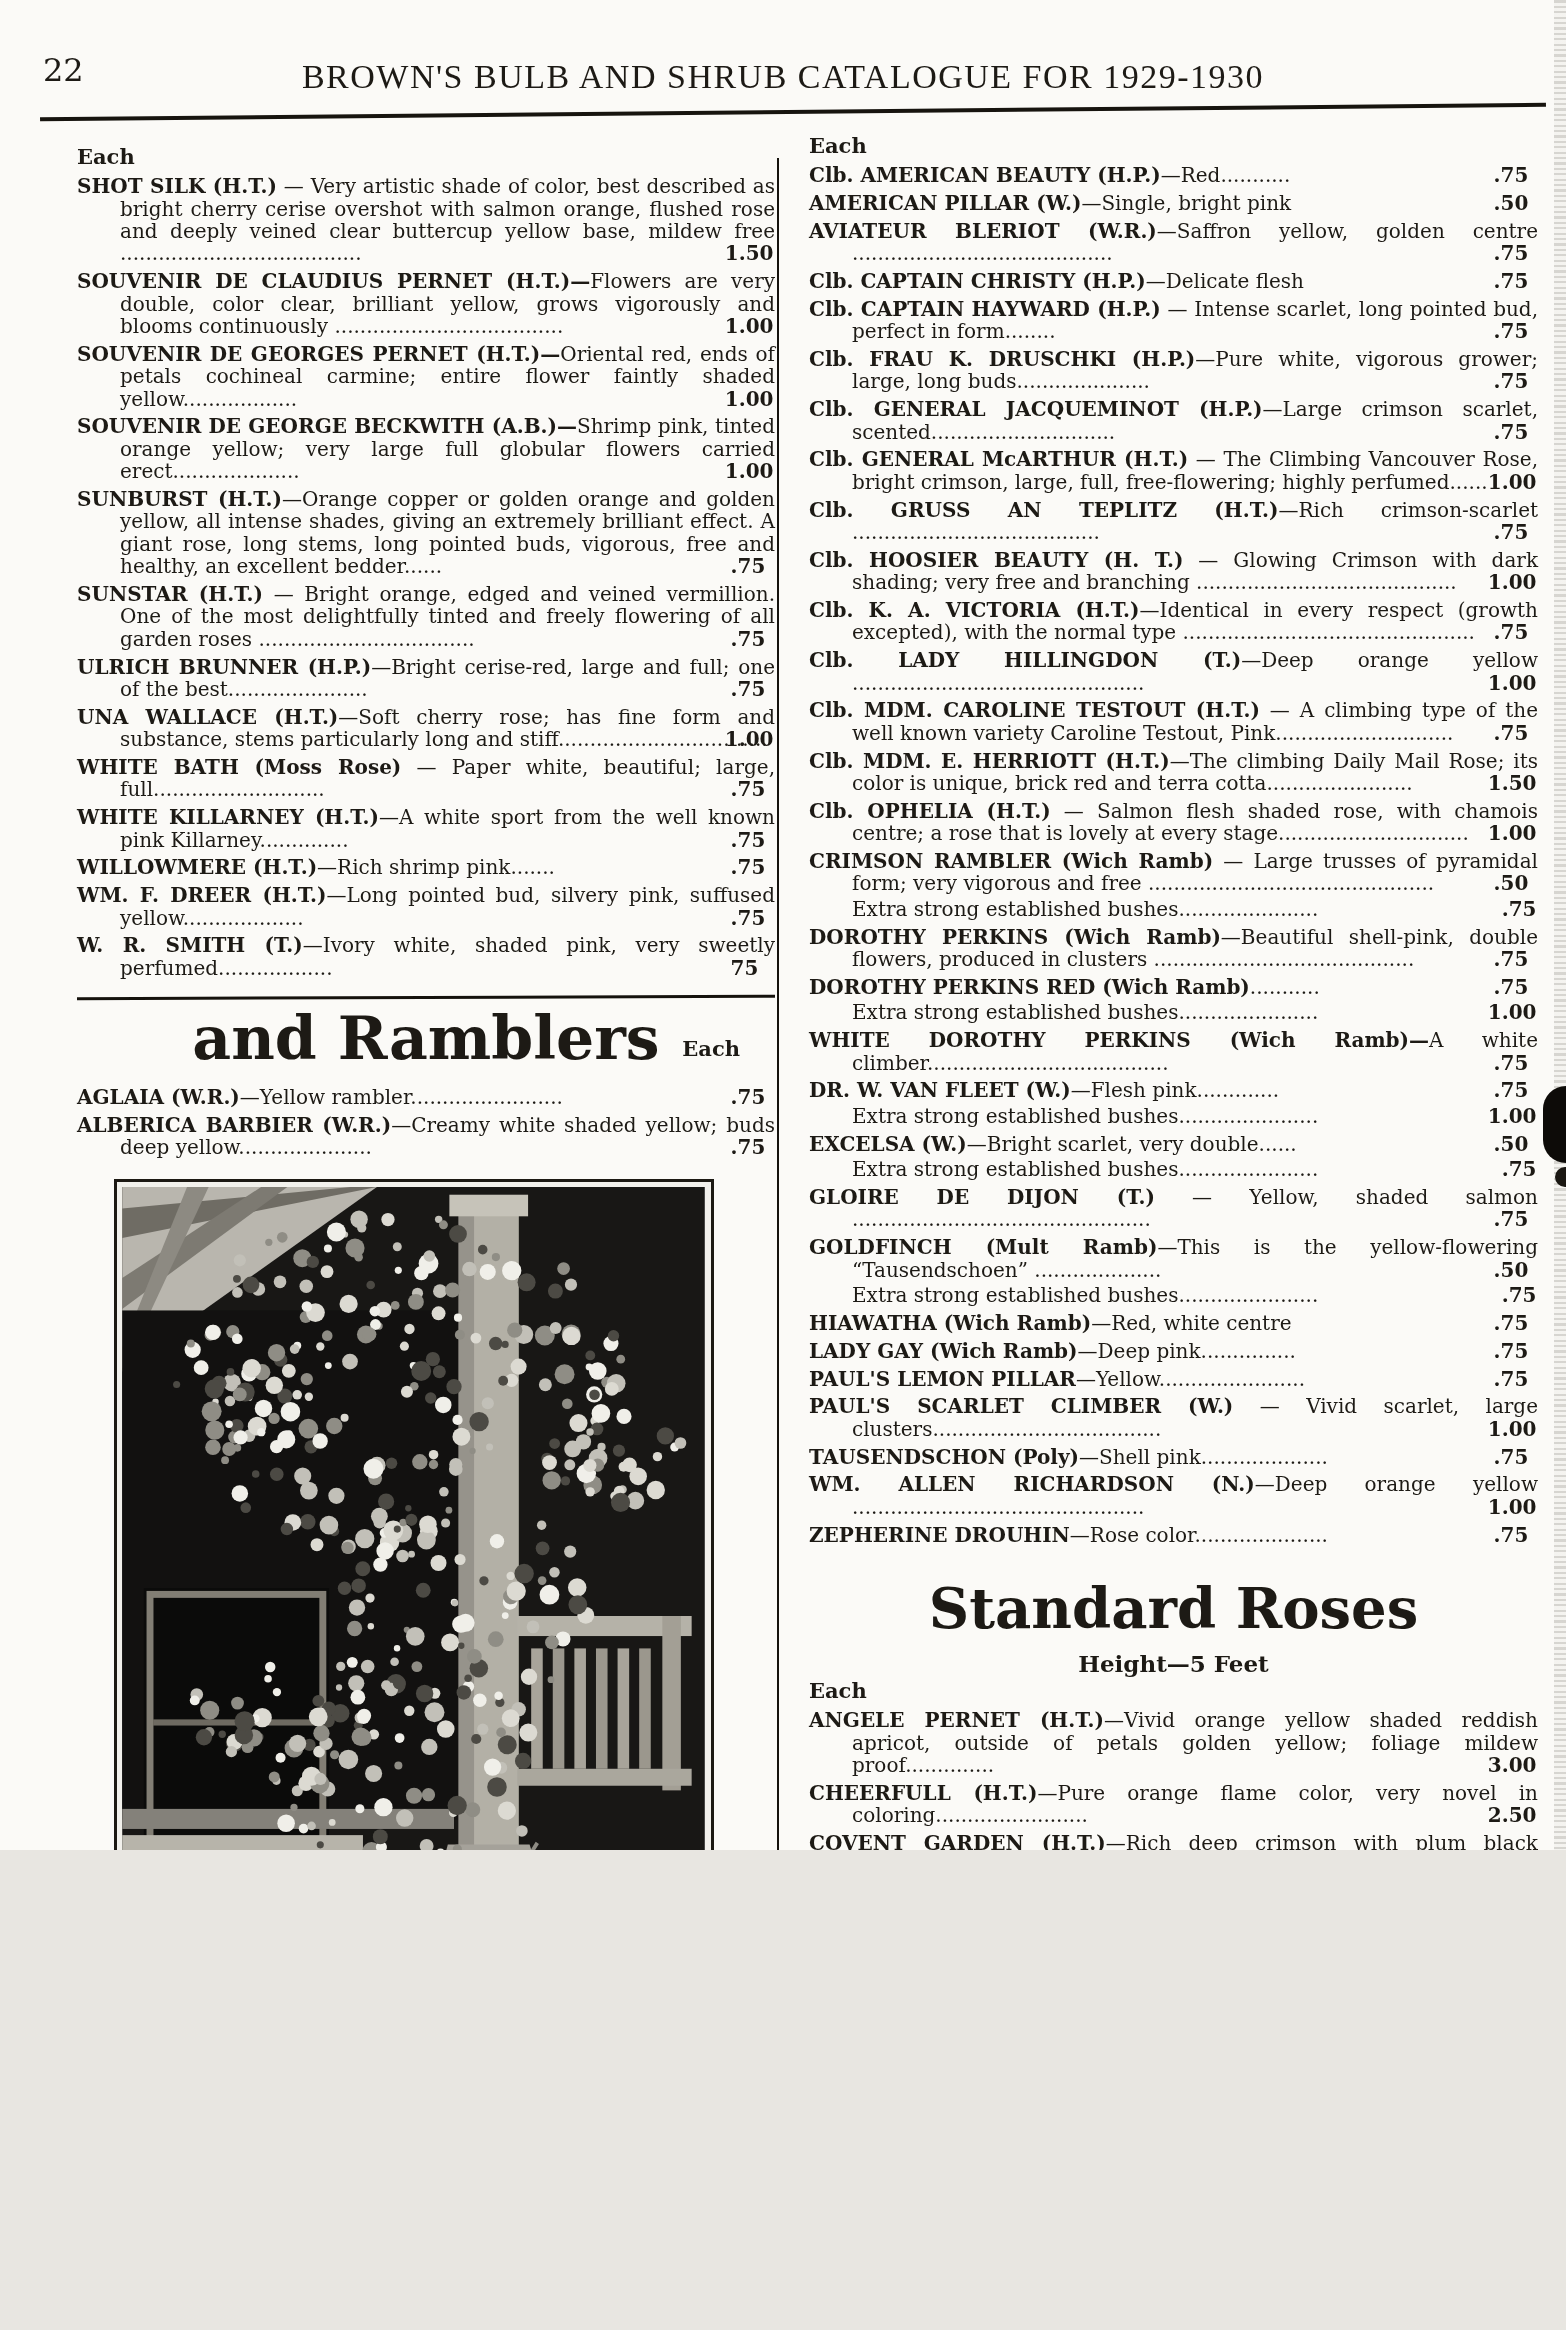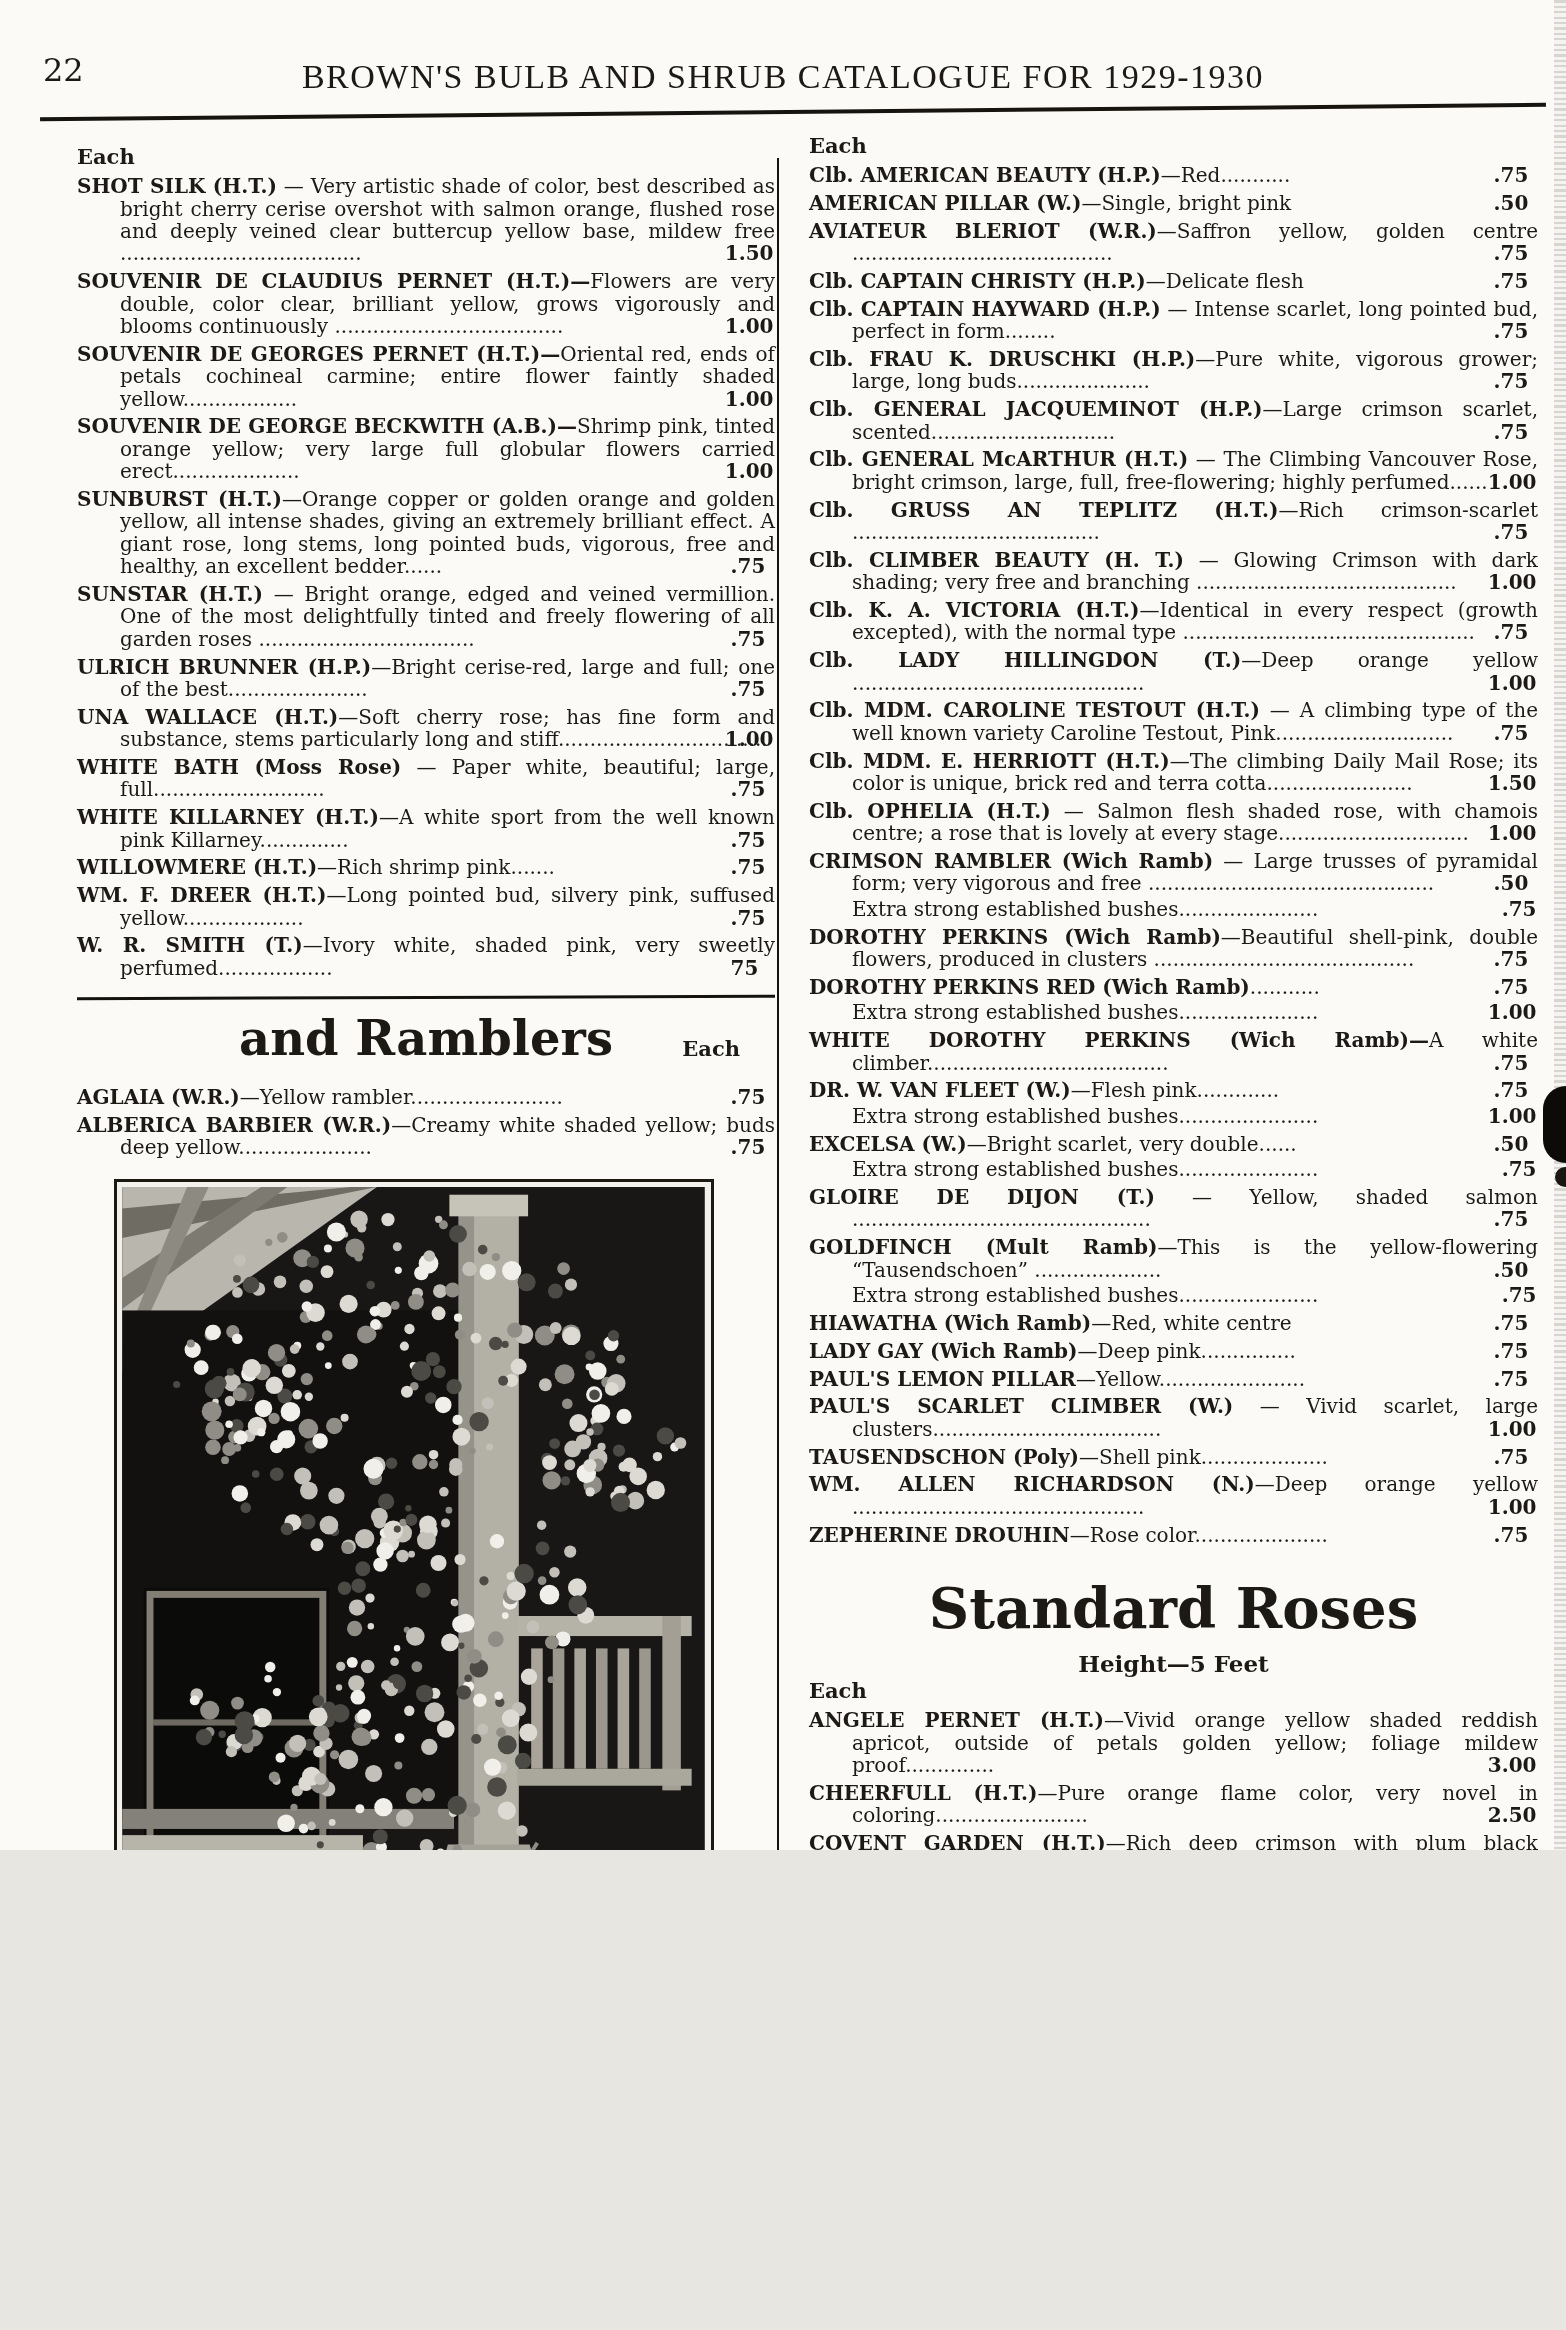--- a/index.html
+++ b/index.html
@@ -582,7 +582,7 @@
         <div class="entry"><span class="ename">Clb. GENERAL JACQUEMINOT (H.P.)</span><span class="edesc">—Large crimson scarlet, scented.............................</span><span class="eprice">.75</span></div>
         <div class="entry"><span class="ename">Clb. GENERAL McARTHUR (H.T.)</span><span class="edesc"> — The Climbing Vancouver Rose, bright crimson, large, full, free-flowering; highly perfumed......</span><span class="eprice">1.00</span></div>
         <div class="entry"><span class="ename">Clb. GRUSS AN TEPLITZ (H.T.)</span><span class="edesc">—Rich crimson-scarlet .......................................</span><span class="eprice">.75</span></div>
-        <div class="entry"><span class="ename">Clb. CLIMBER BEAUTY (H. T.)</span><span class="edesc"> — Glowing Crimson with dark shading; very free and branching .........................................</span><span class="eprice">1.00</span></div>
+        <div class="entry"><span class="ename">Clb. HOOSIER BEAUTY (H. T.)</span><span class="edesc"> — Glowing Crimson with dark shading; very free and branching .........................................</span><span class="eprice">1.00</span></div>
         <div class="entry"><span class="ename">Clb. K. A. VICTORIA (H.T.)</span><span class="edesc">—Identical in every respect (growth excepted), with the normal type ..............................................</span><span class="eprice">.75</span></div>
         <div class="entry"><span class="ename">Clb. LADY HILLINGDON (T.)</span><span class="edesc">—Deep orange yellow ..............................................</span><span class="eprice">1.00</span></div>
         <div class="entry"><span class="ename">Clb. MDM. CAROLINE TESTOUT (H.T.)</span><span class="edesc"> — A climbing type of the well known variety Caroline Testout, Pink............................</span><span class="eprice">.75</span></div>

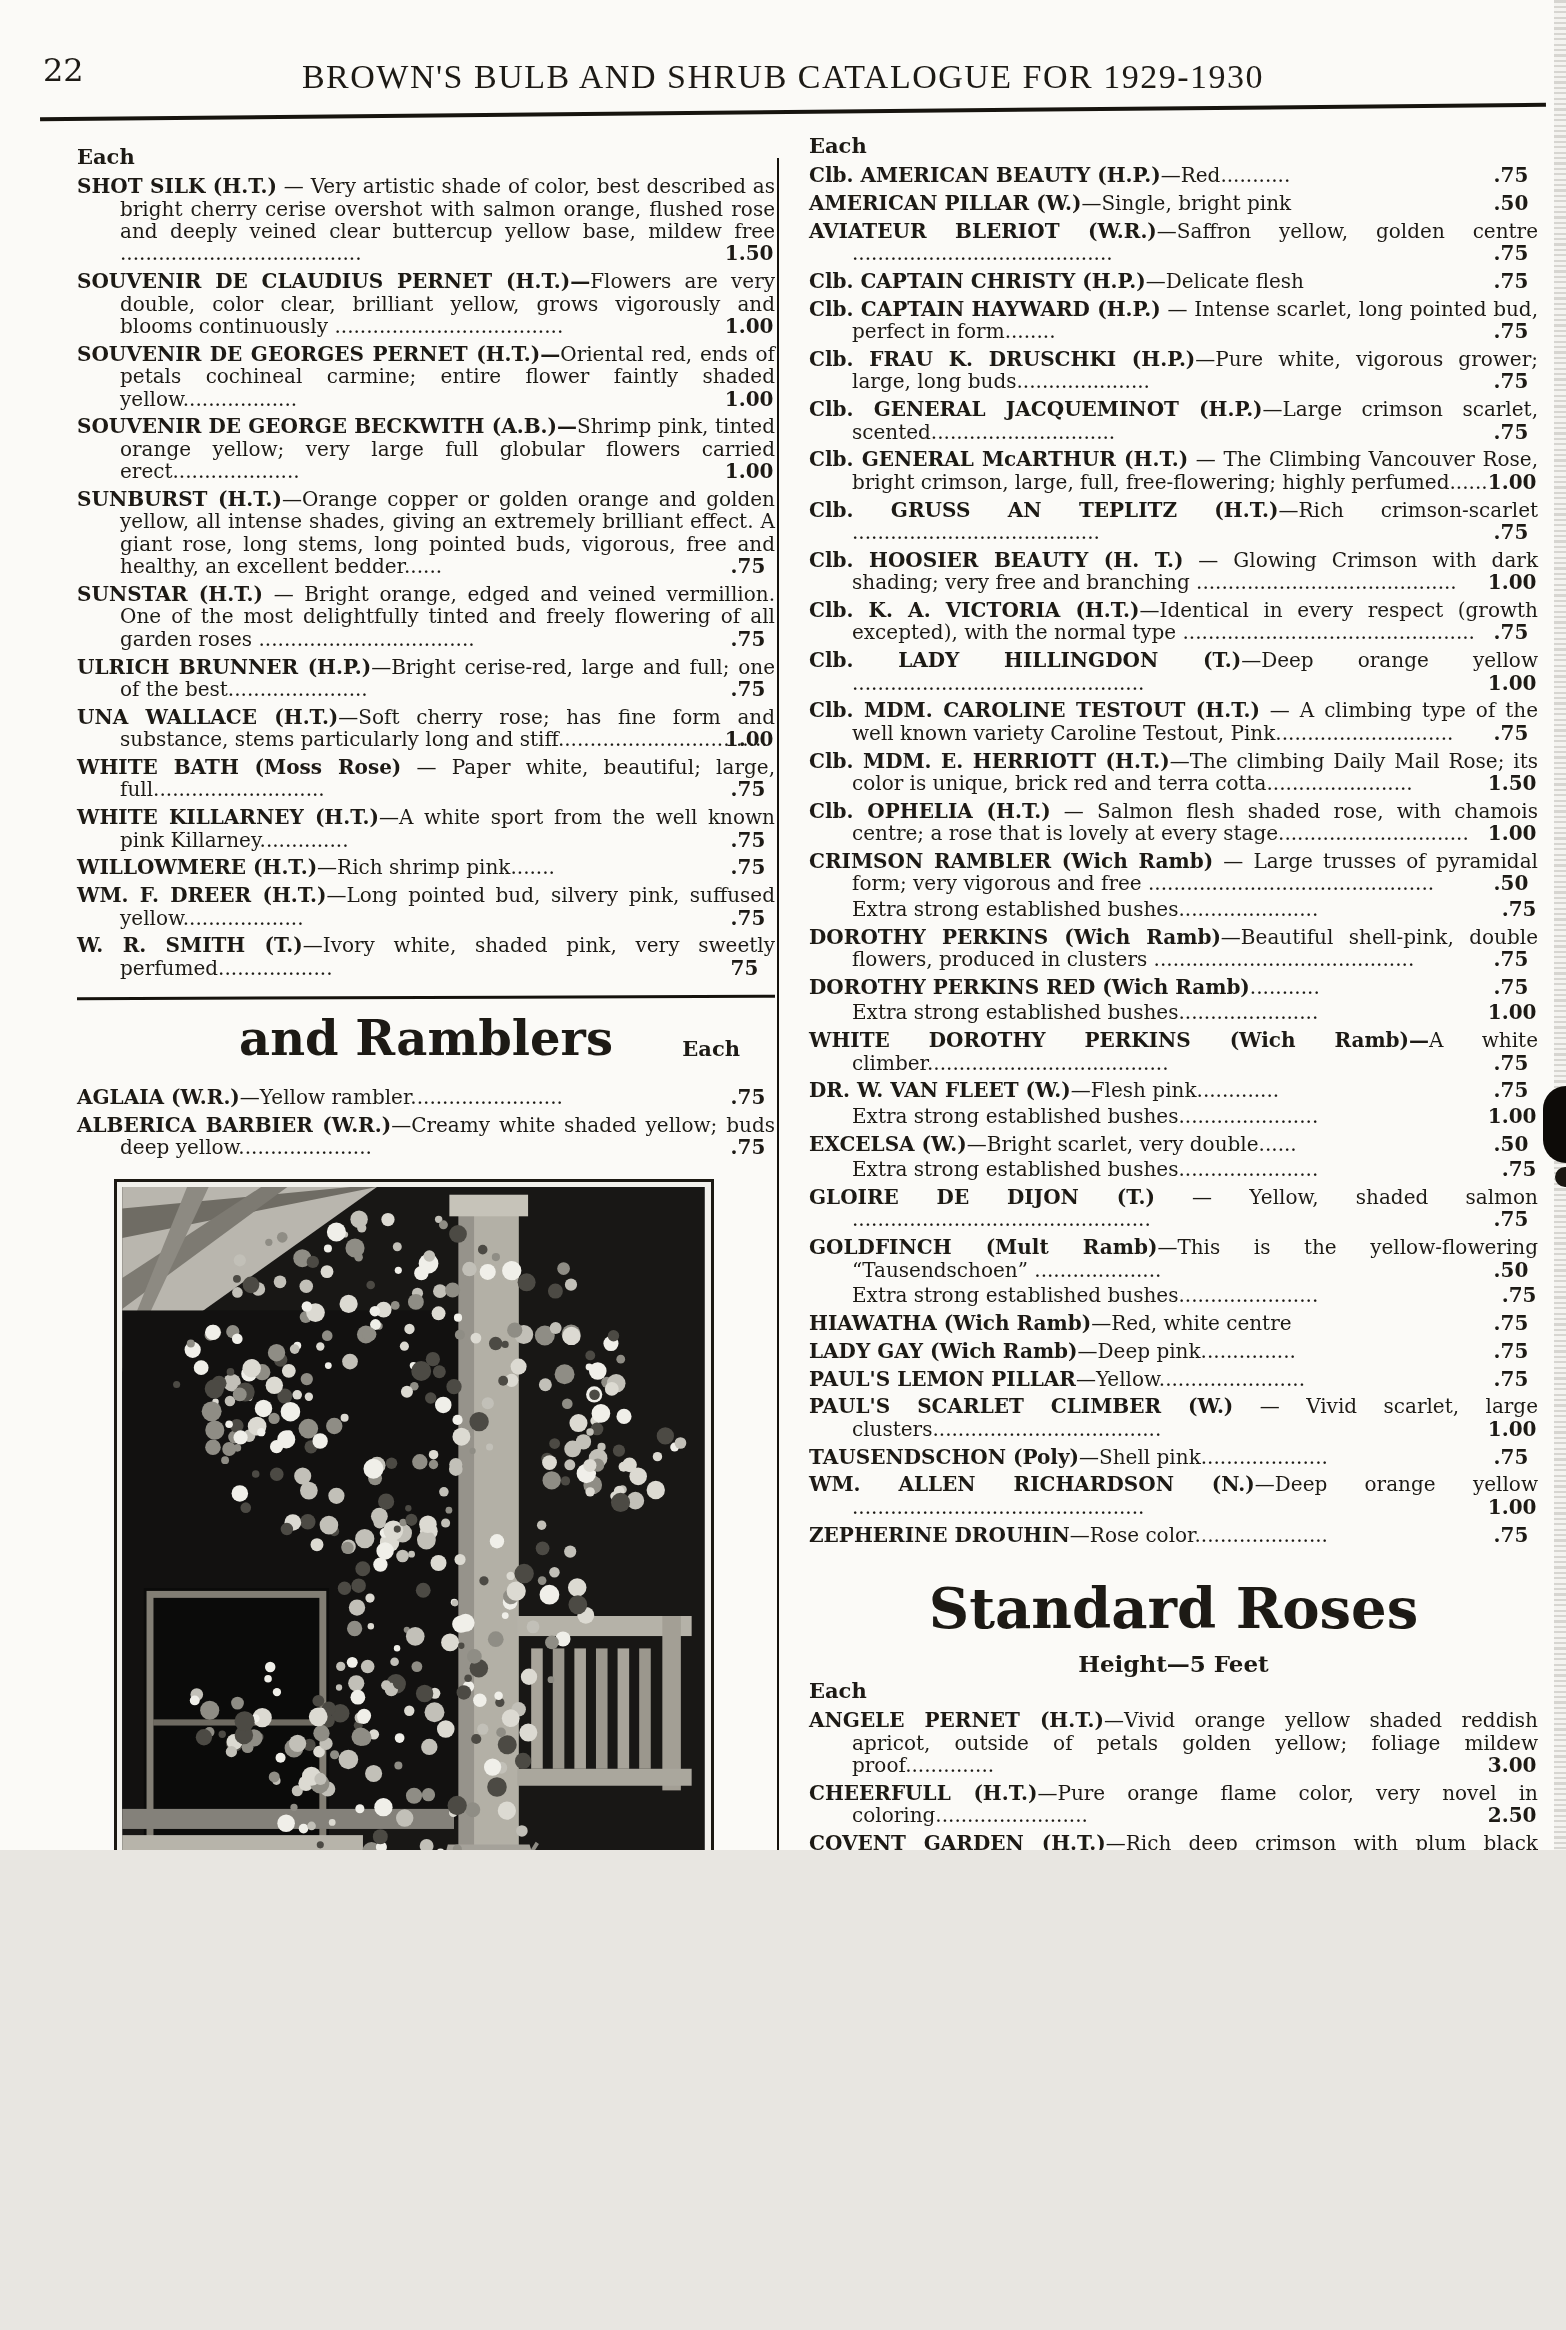--- a/index.html
+++ b/index.html
@@ -25,7 +25,7 @@
   .sec-rule{height:3.1px;background:#15120d;margin:17px 0 10.8px;transform:rotate(-0.2deg);}
   .climb-head{position:relative;text-align:center;font-weight:700;margin-bottom:20px;}
   .climb-head .l1{font-size:56px;line-height:63px;}
-  .climb-head .l2{font-size:48px;line-height:56px;}
+  .climb-head .l2{font-size:60px;line-height:56px;}
   .climb-head .each{position:absolute;right:35px;bottom:-1.5px;font-size:21px;}
   
   .photo-wrap{margin:20px 0 0 37px;width:600px;}

